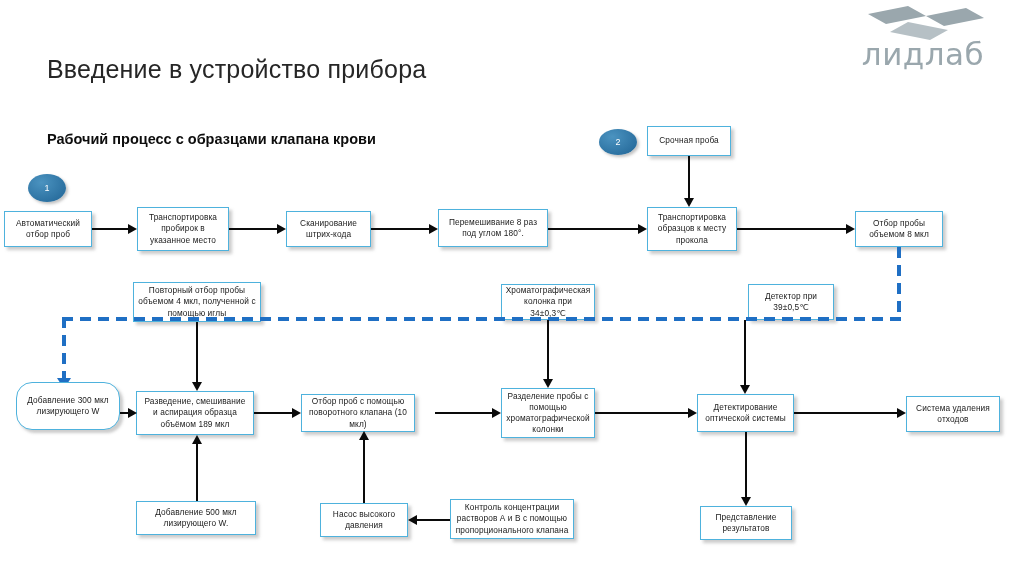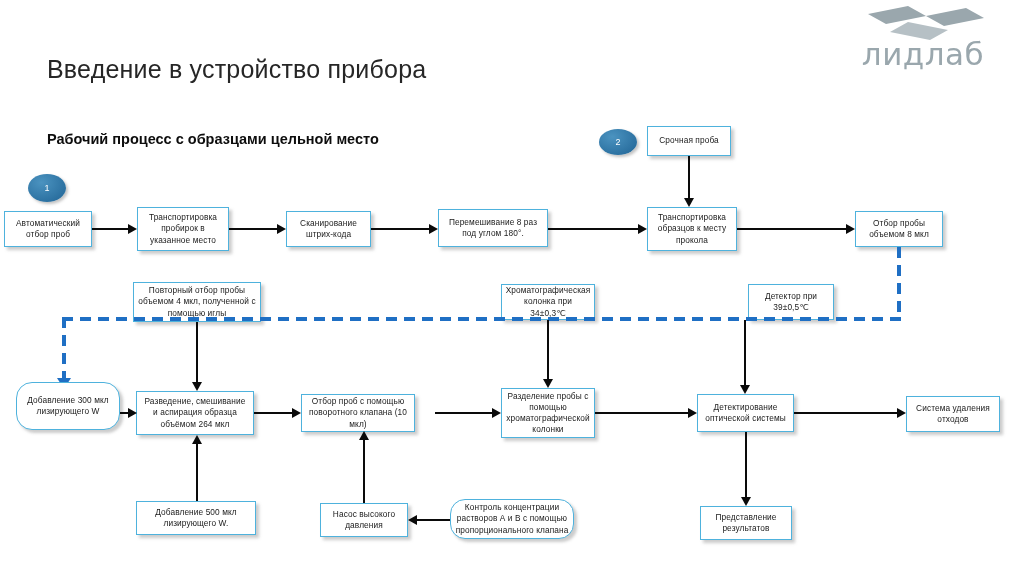--- a/index.html
+++ b/index.html
@@ -175,7 +175,7 @@
   </div>
 
   <div class="slide-title">Введение в устройство прибора</div>
-  <div class="slide-subtitle">Рабочий процесс с образцами цельной место</div>
+  <div class="slide-subtitle">Рабочий процесс с образцами клапана крови</div>
 
   <div class="badge" style="left:28px; top:174px; width:38px; height:28px;">1</div>
   <div class="badge" style="left:599px; top:129px; width:38px; height:26px;">2</div>

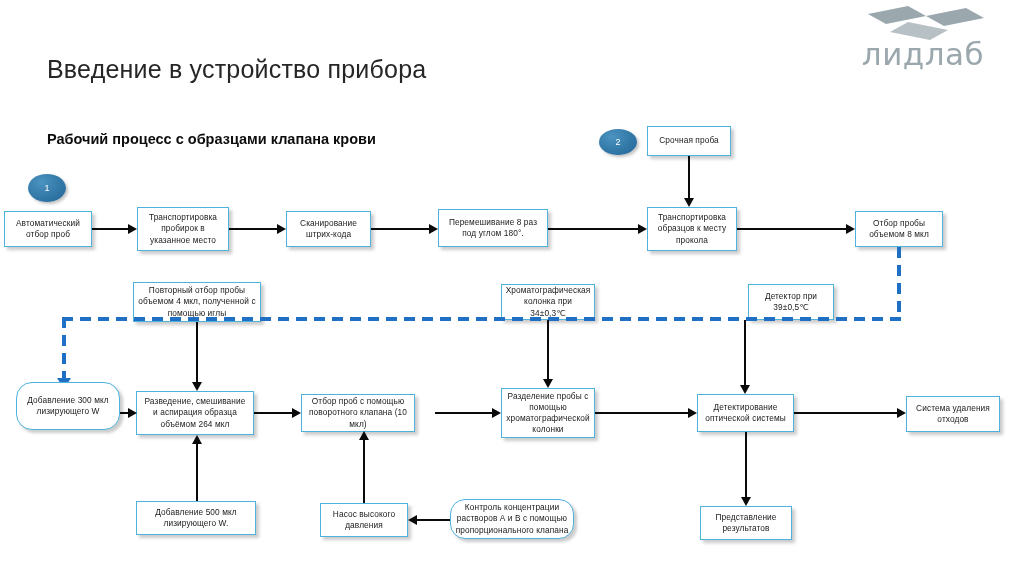--- a/index.html
+++ b/index.html
@@ -218,7 +218,7 @@
   <div class="arrow down-blue" style="left:57px; top:378px;"></div>
 
   <div class="node" style="left:16px; top:382px; width:104px; height:48px;border-radius:16px;">Добавление 300 мкл лизирующего W</div>
-  <div class="node" style="left:136px;top:391px; width:118px; height:44px;">Разведение, смешивание и аспирация образца объёмом 264 мкл</div>
+  <div class="node" style="left:136px;top:391px; width:118px; height:44px;">Разведение, смешивание и аспирация образца объёмом 189 мкл</div>
   <div class="node" style="left:301px;top:394px; width:114px; height:38px;">Отбор проб с помощью поворотного клапана (10 мкл)</div>
   <div class="node" style="left:501px;top:388px; width:94px;  height:50px;">Разделение пробы с помощью хроматографической колонки</div>
   <div class="node" style="left:697px;top:394px; width:97px;  height:38px;">Детектирование оптической системы</div>

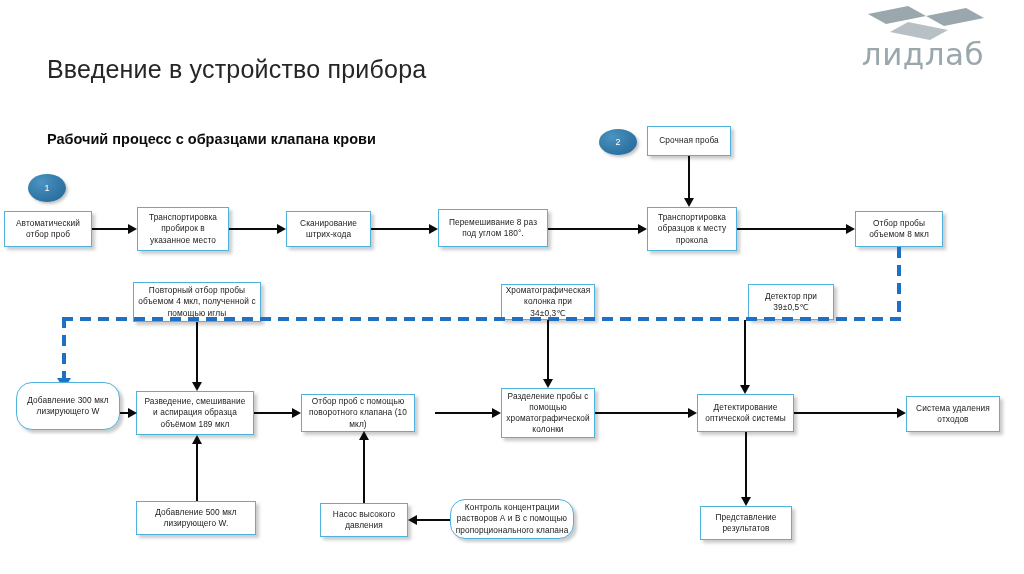--- a/index.html
+++ b/index.html
@@ -250,7 +250,7 @@
 
   <div class="node" style="left:136px;top:501px; width:120px; height:34px;">Добавление 500 мкл лизирующего W.</div>
   <div class="node" style="left:320px;top:503px; width:88px;  height:34px;">Насос высокого давления</div>
-  <div class="node" style="left:450px;top:499px; width:124px; height:40px;border-radius:15px;">Контроль концентрации растворов А и В с помощью пропорционального клапана</div>
+  <div class="node" style="left:450px;top:499px; width:124px; height:40px;">Контроль концентрации растворов А и В с помощью пропорционального клапана</div>
   <div class="node" style="left:700px;top:506px; width:92px;  height:34px;">Представление результатов</div>
 
   <div class="ln-v" style="left:196px; top:444px; height:57px;"></div>

